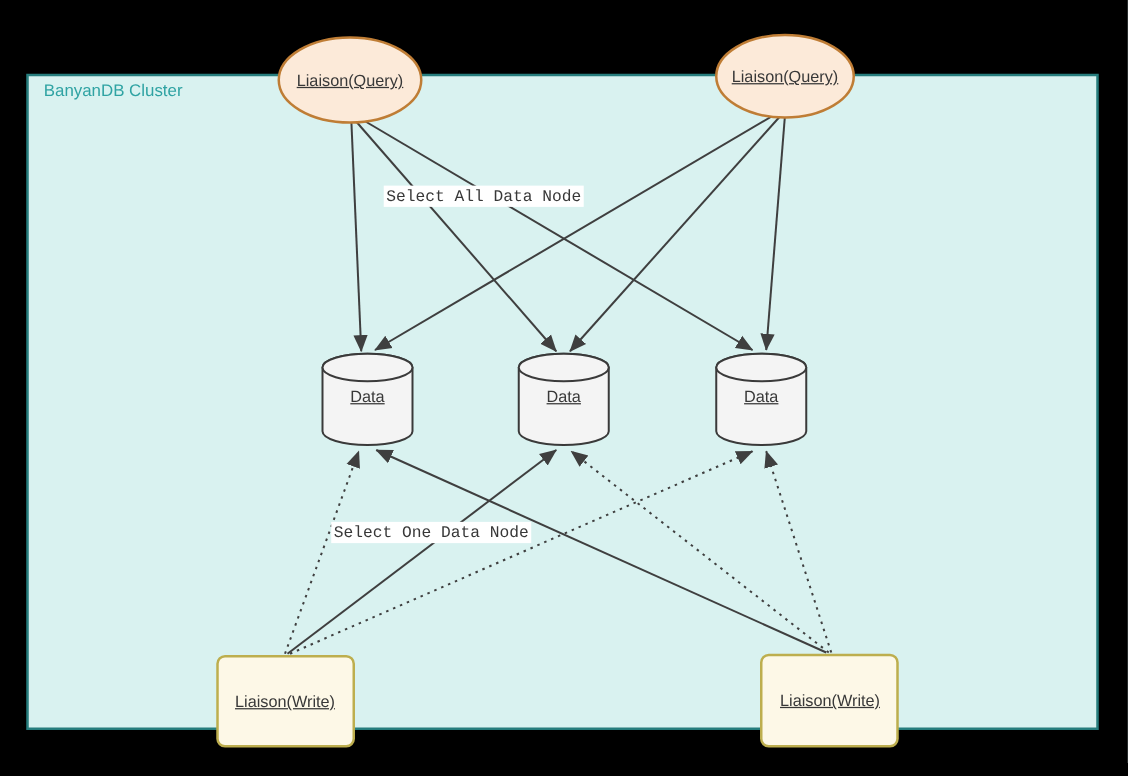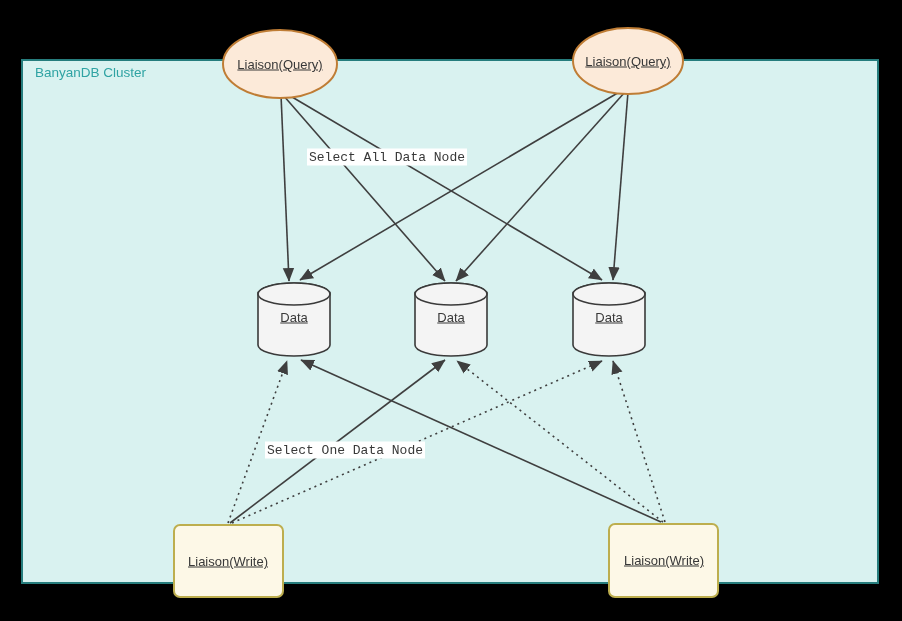--- a/index.html
+++ b/index.html
@@ -84,7 +84,7 @@
   <div class="lbl node-lbl" style="left:664px; top:560px;">Liaison(Write)</div>
 
   <div class="lbl edge-lbl" style="left:387px; top:157px;">Select All Data Node</div>
-  <div class="lbl edge-lbl" style="left:345px; top:450px;">Select One Data Node</div>
+  <div class="lbl edge-lbl" style="left:345px; top:426px;">Select One Data Node</div>
 </div>
 
 </body></html>

